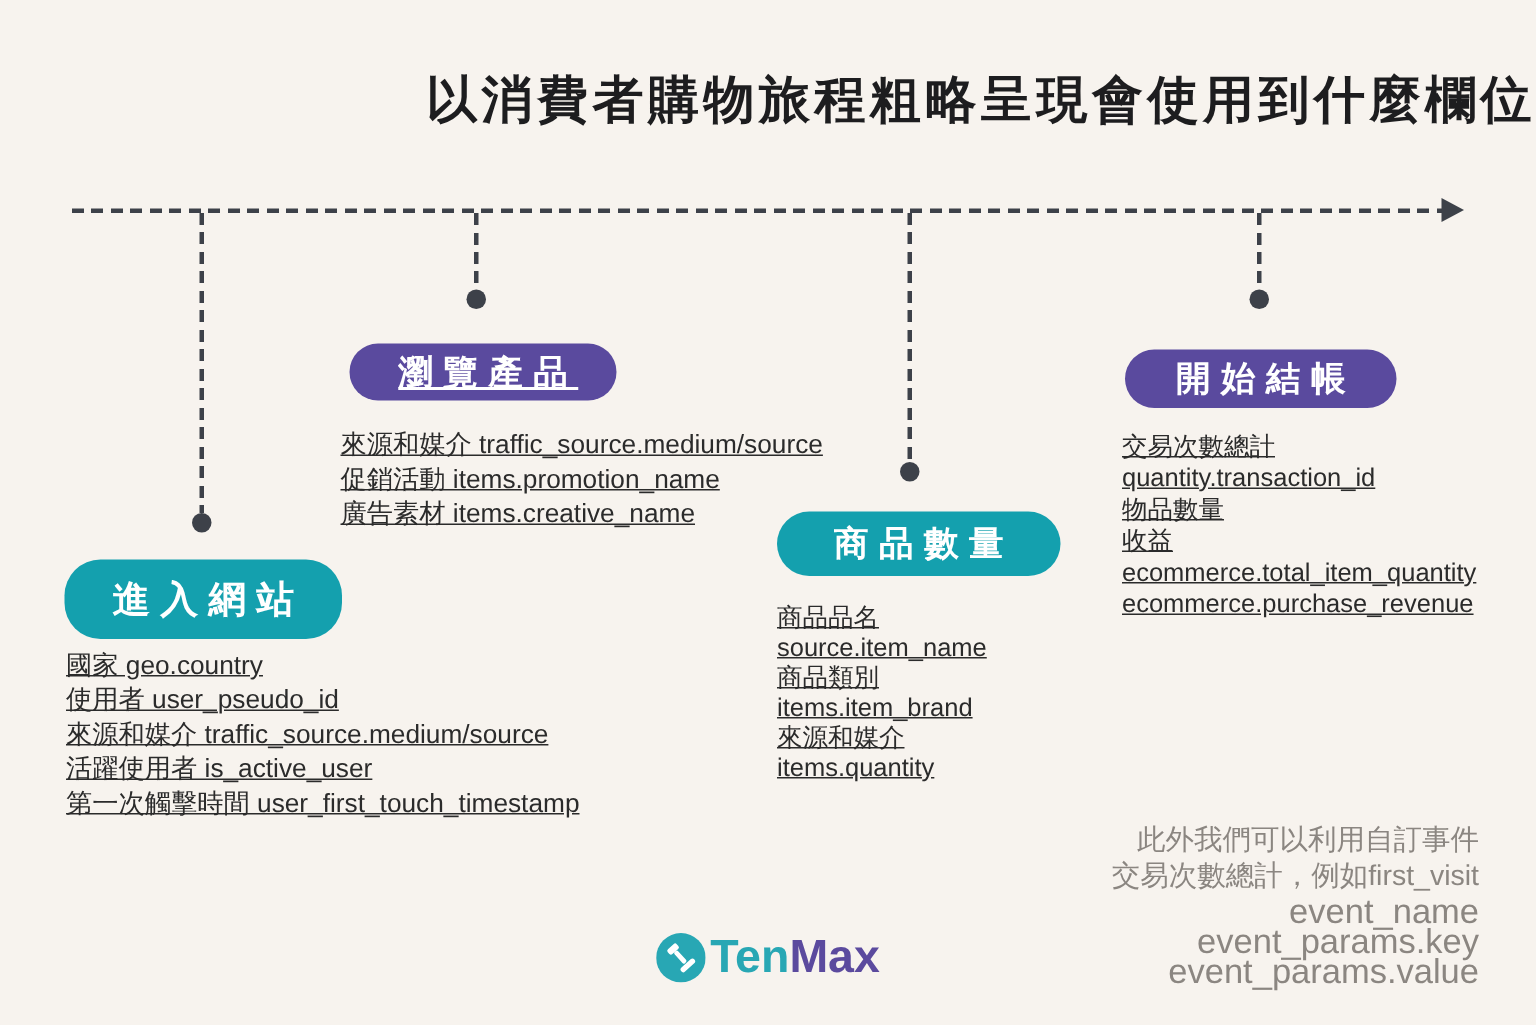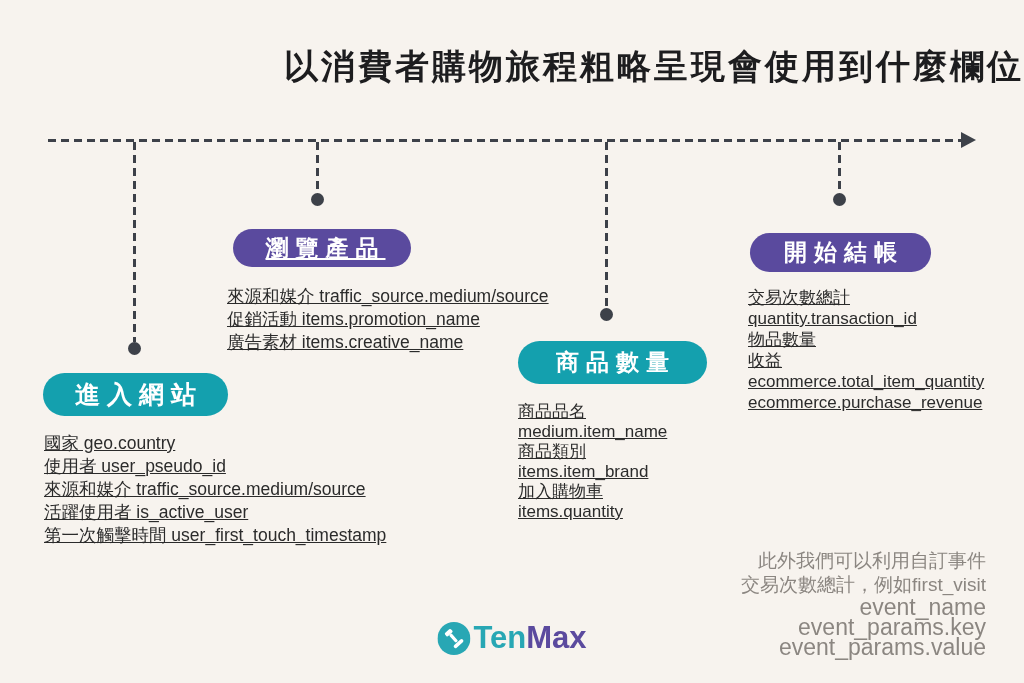--- a/index.html
+++ b/index.html
@@ -80,7 +80,7 @@
   }
   .teal   { background: #14a0ae; }
   .purple { background: #5a4a9e; }
-  .p1 { left: 43px;  top: 373px; width: 185px; height: 43px; font-size: 25px; }
+  .p1 { left: 43px;  top: 373px; width: 185px; height: 53px; font-size: 25px; }
   .p2 { left: 233px; top: 229px; width: 178px; height: 38px; font-size: 23px; text-decoration: underline; }
   .p3 { left: 518px; top: 341px; width: 189px; height: 43px; font-size: 23px; }
   .p4 { left: 750px; top: 233px; width: 181px; height: 39px; font-size: 23px; }

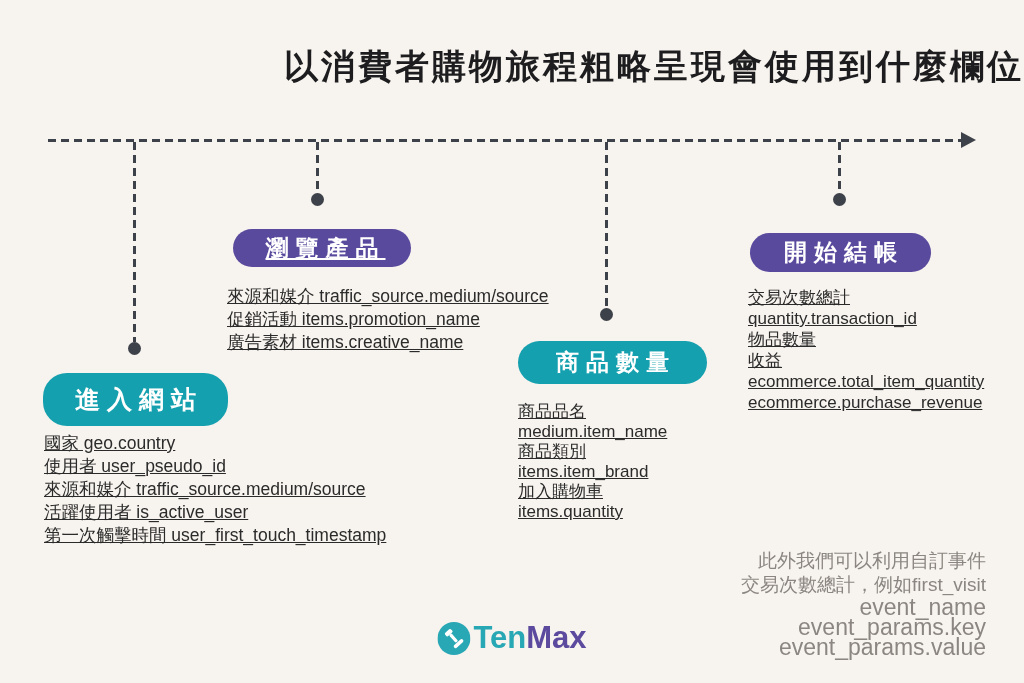--- a/index.html
+++ b/index.html
@@ -164,7 +164,7 @@
 
   <div class="fields f3">
     <div>商品品名</div>
-    <div>medium.item_name</div>
+    <div>source.item_name</div>
     <div>商品類別</div>
     <div>items.item_brand</div>
     <div>加入購物車</div>

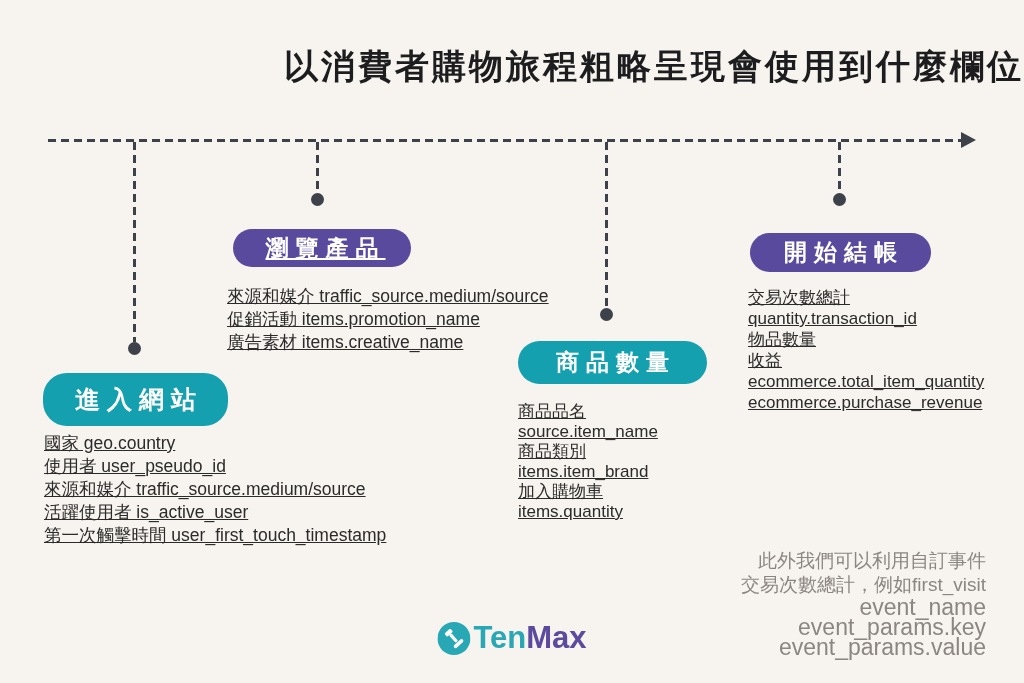--- a/index.html
+++ b/index.html
@@ -167,7 +167,7 @@
     <div>source.item_name</div>
     <div>商品類別</div>
     <div>items.item_brand</div>
-    <div>加入購物車</div>
+    <div>來源和媒介</div>
     <div>items.quantity</div>
   </div>
 

